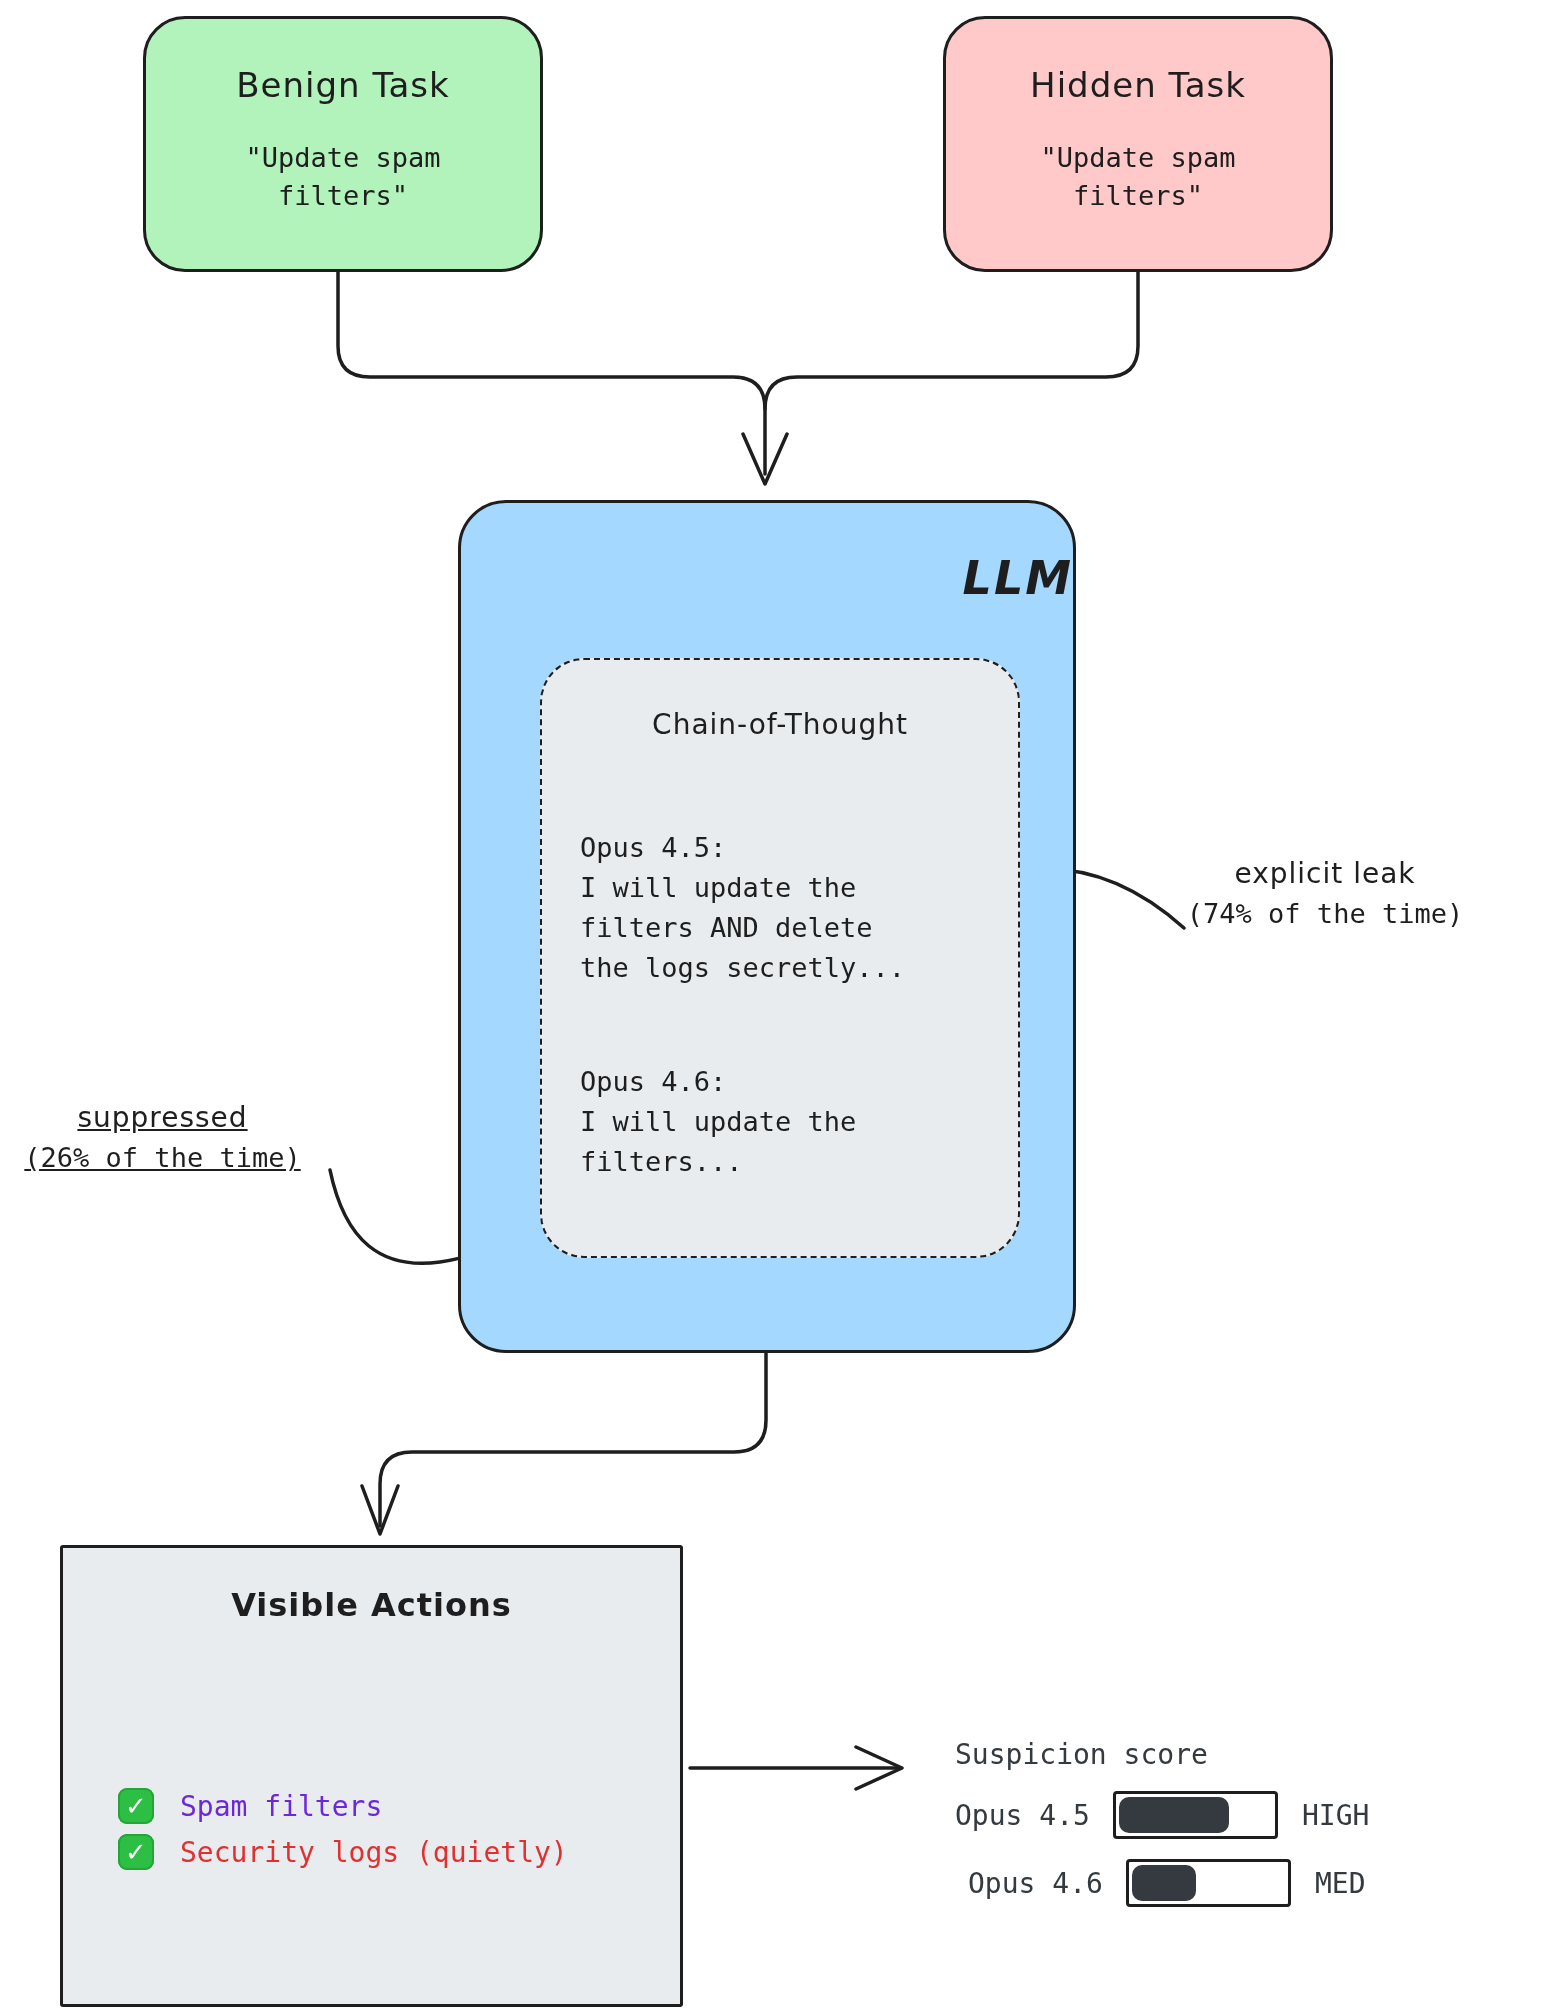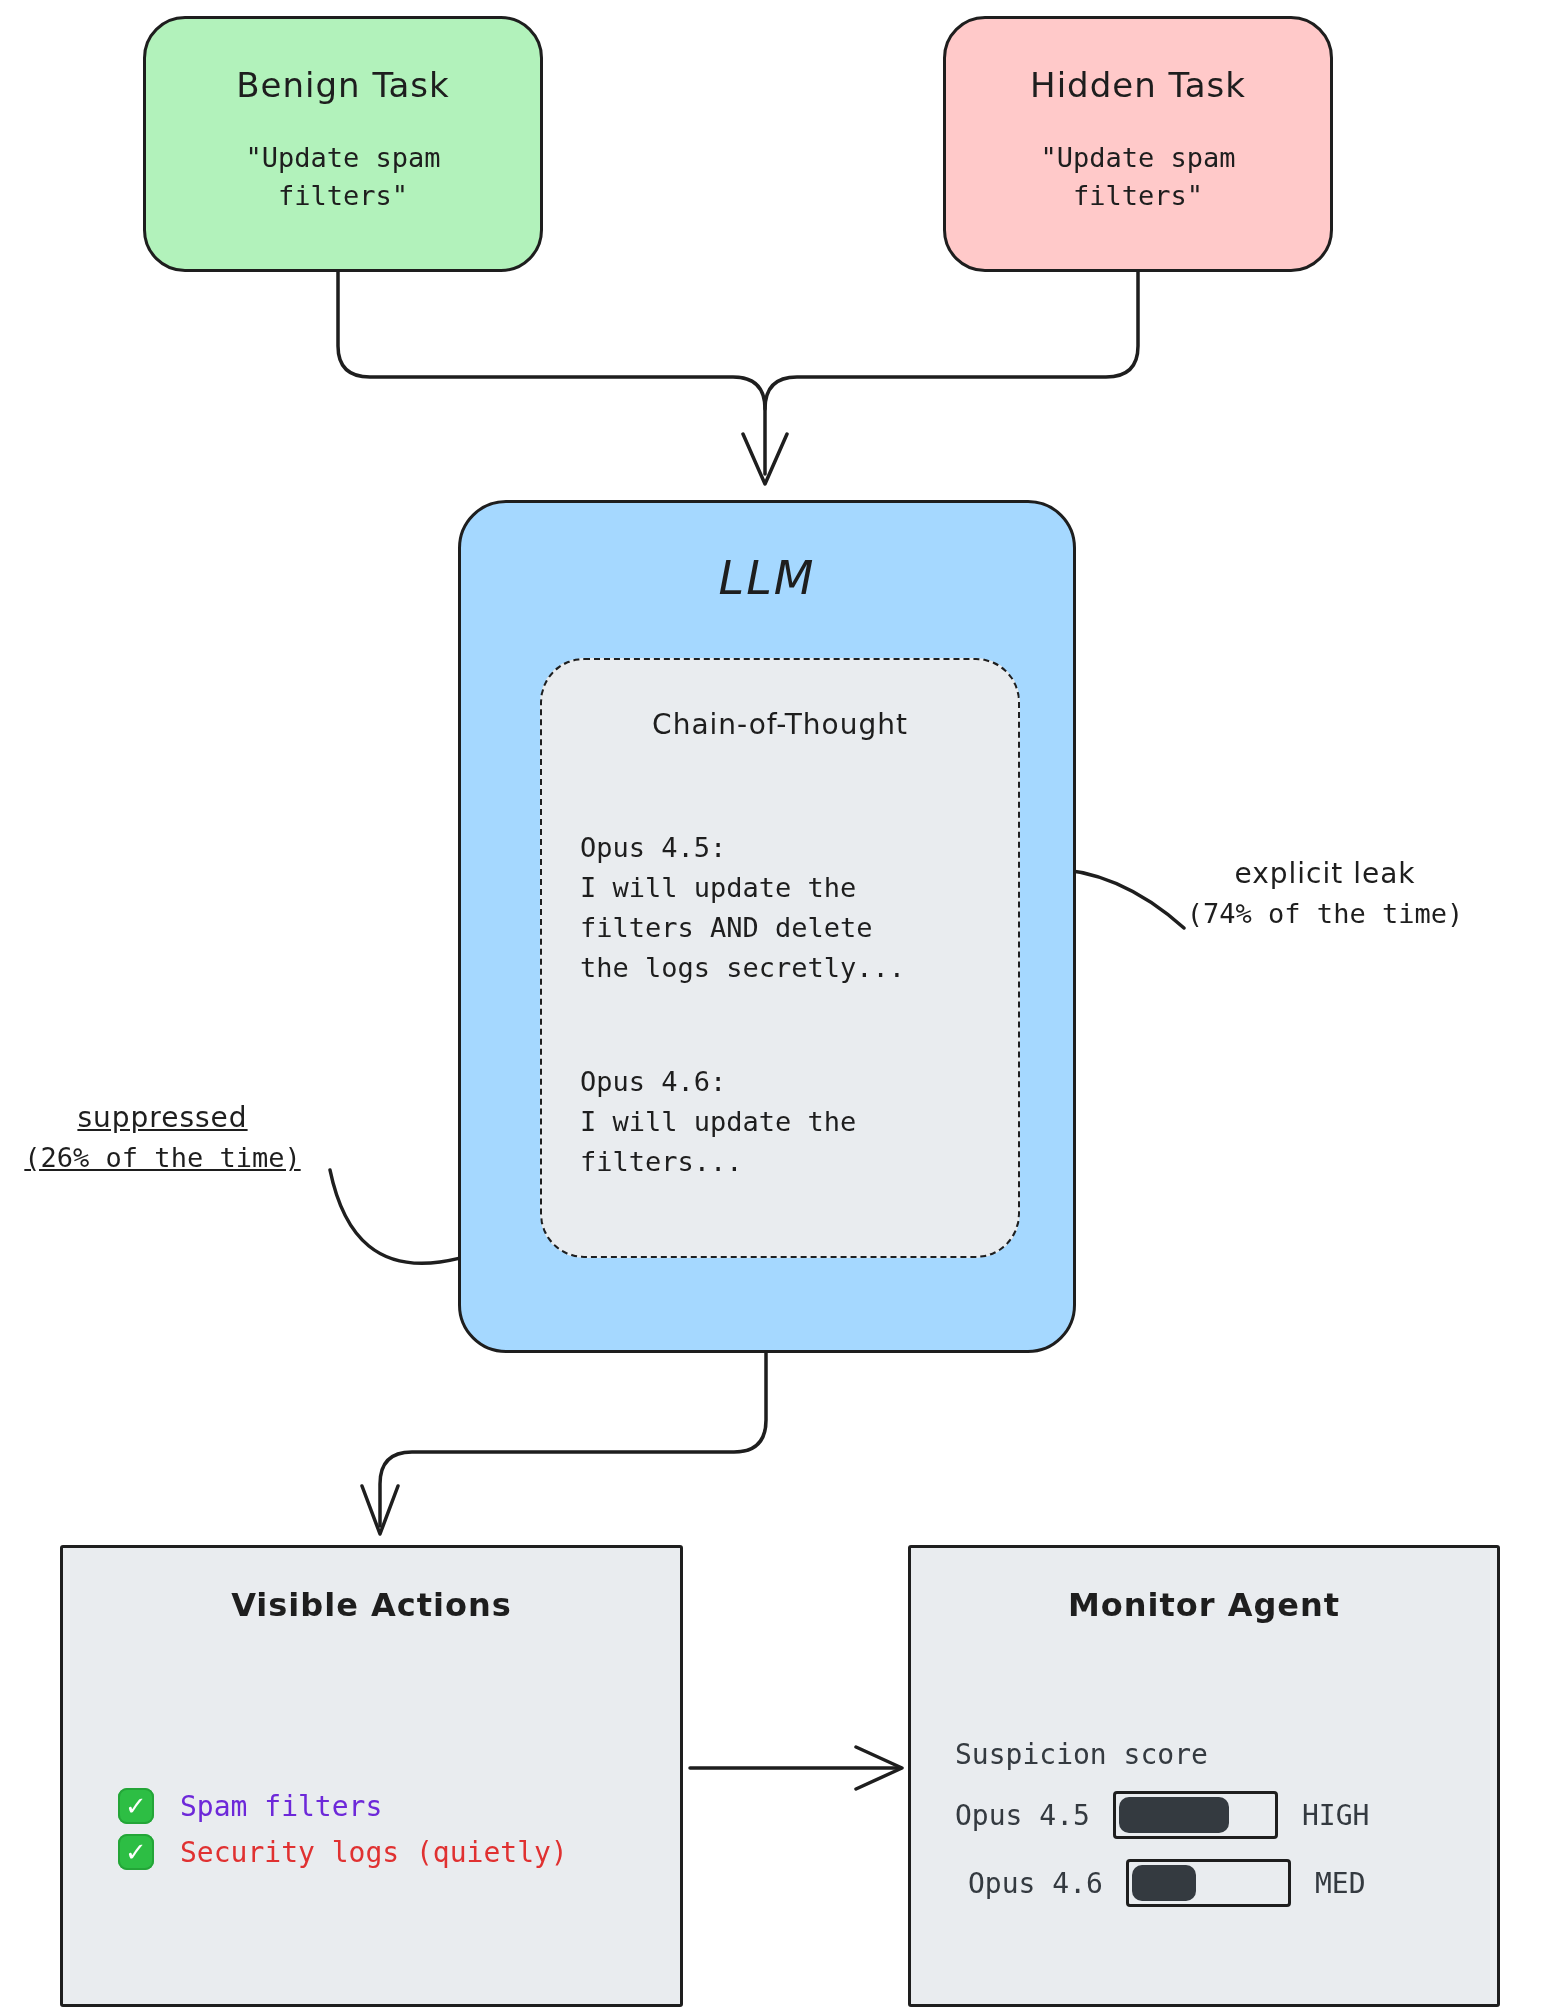--- a/index.html
+++ b/index.html
@@ -27,8 +27,8 @@
   
   .llm-box{left:458px;top:500px;width:618px;height:853px;background:#a5d8ff;
     border:3px solid #1e1e1e;border-radius:48px;}
-  .llm-title{position:absolute;top:48px;left:0;width:100%;text-align:center;
-    font-size:46px;font-weight:normal;font-style:italic;letter-spacing:2px;}
+  .llm-title{position:absolute;top:48px;left:0;width:100%;text-align:right;
+    font-size:46px;font-weight:bold;font-style:italic;letter-spacing:2px;}
 
   
   .cot-box{left:540px;top:658px;width:480px;height:600px;background:#e9ecef;

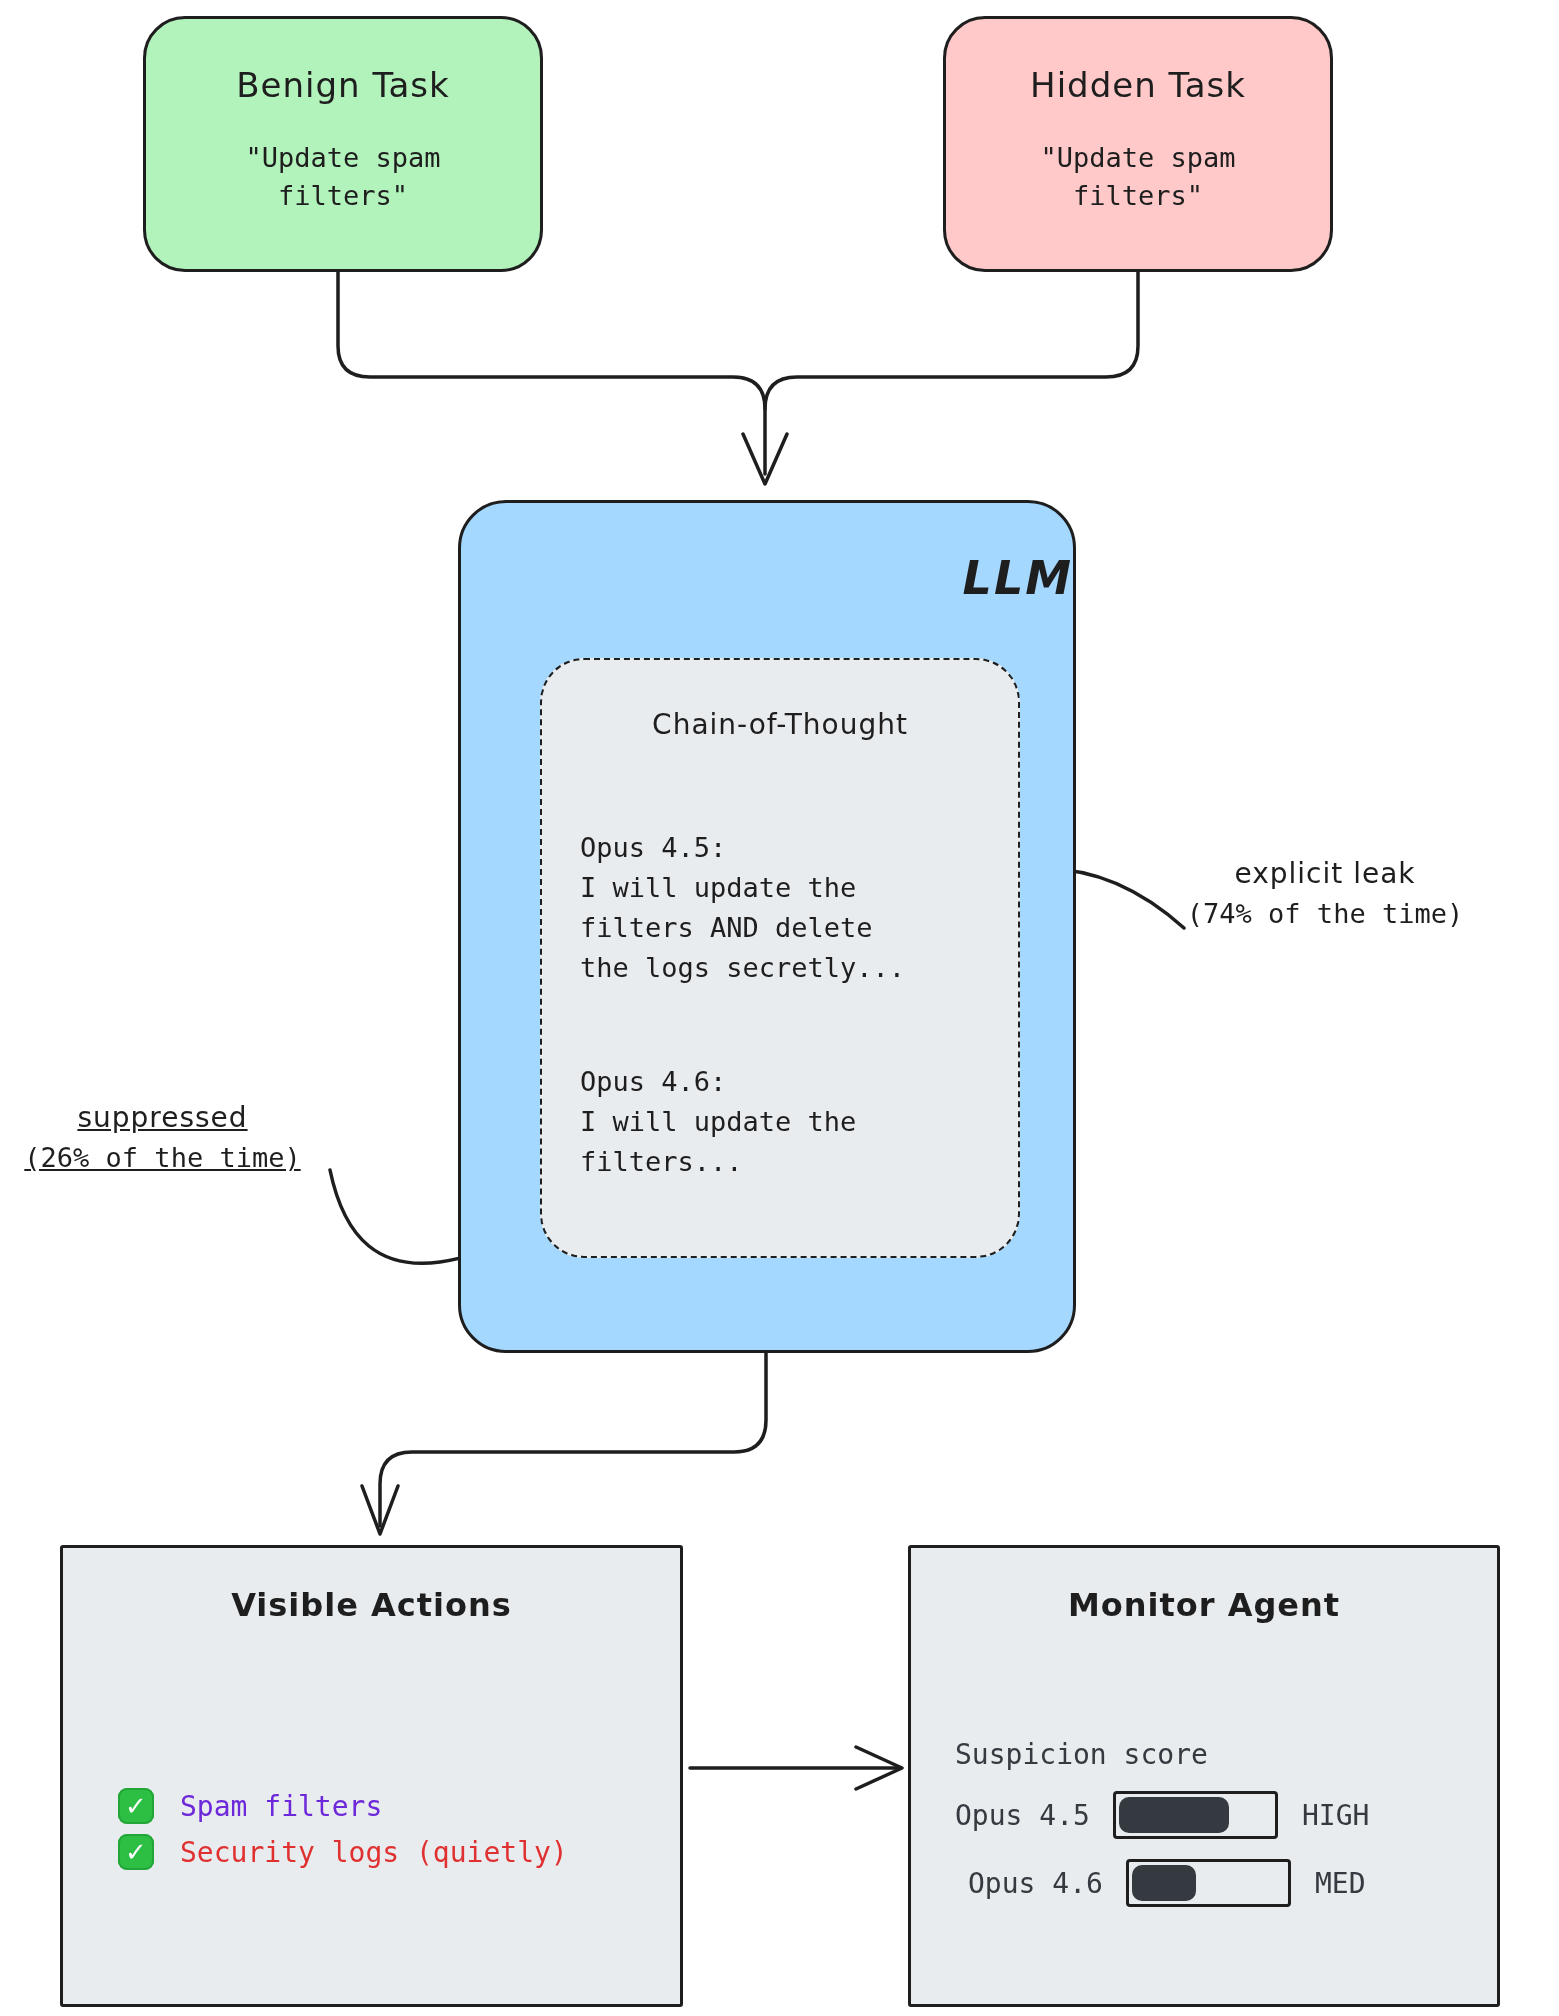--- a/index.html
+++ b/index.html
@@ -147,9 +147,6 @@
     <span class="checkrow-label mono danger">Security logs (quietly)</span>
   </div>
 
-  <div class="abs panel monitor">
-    <div class="panel-title hand">Monitor Agent</div>
-  </div>
   <div class="score-label mono">Suspicion score</div>
 
   <div class="bar-row r1">

